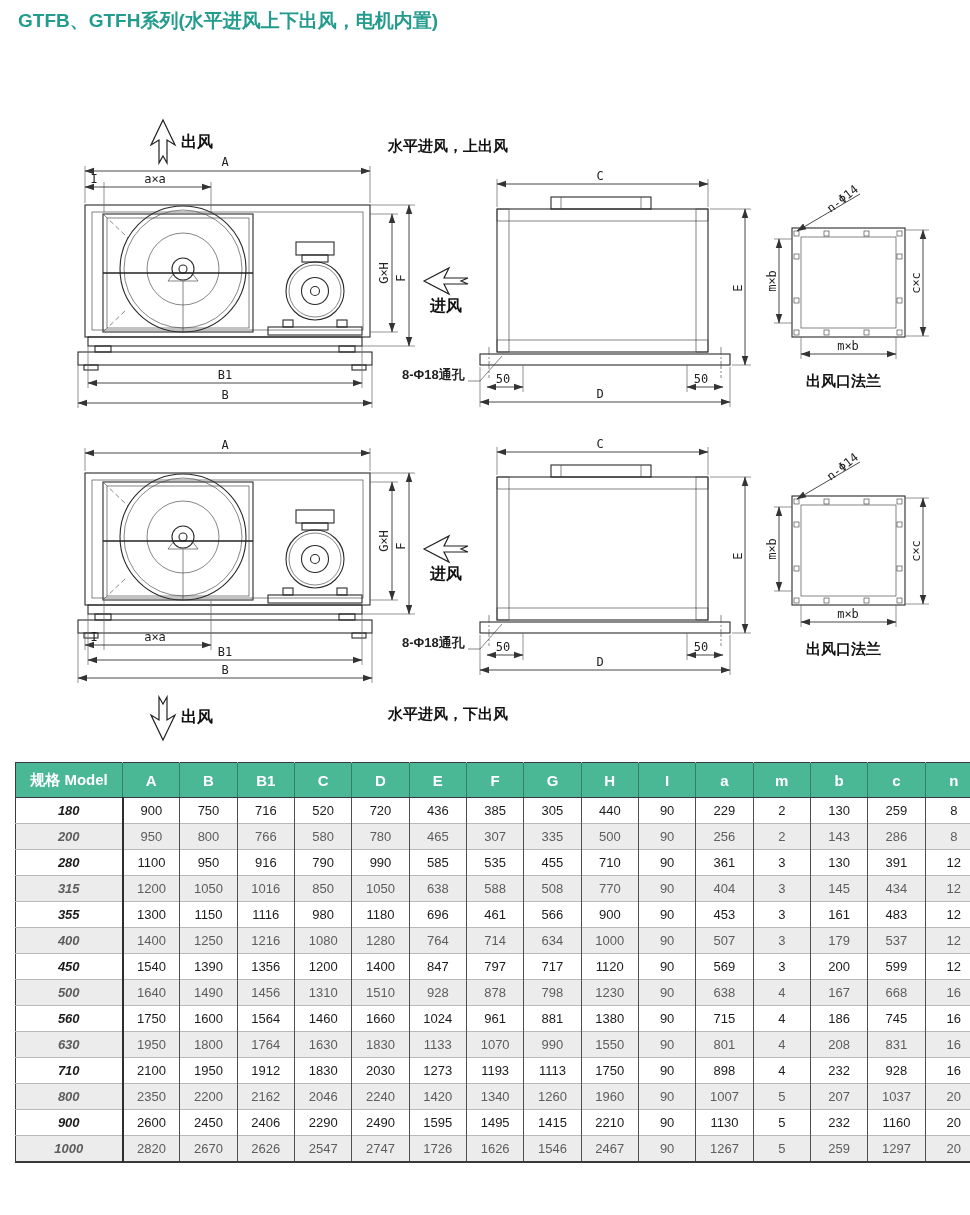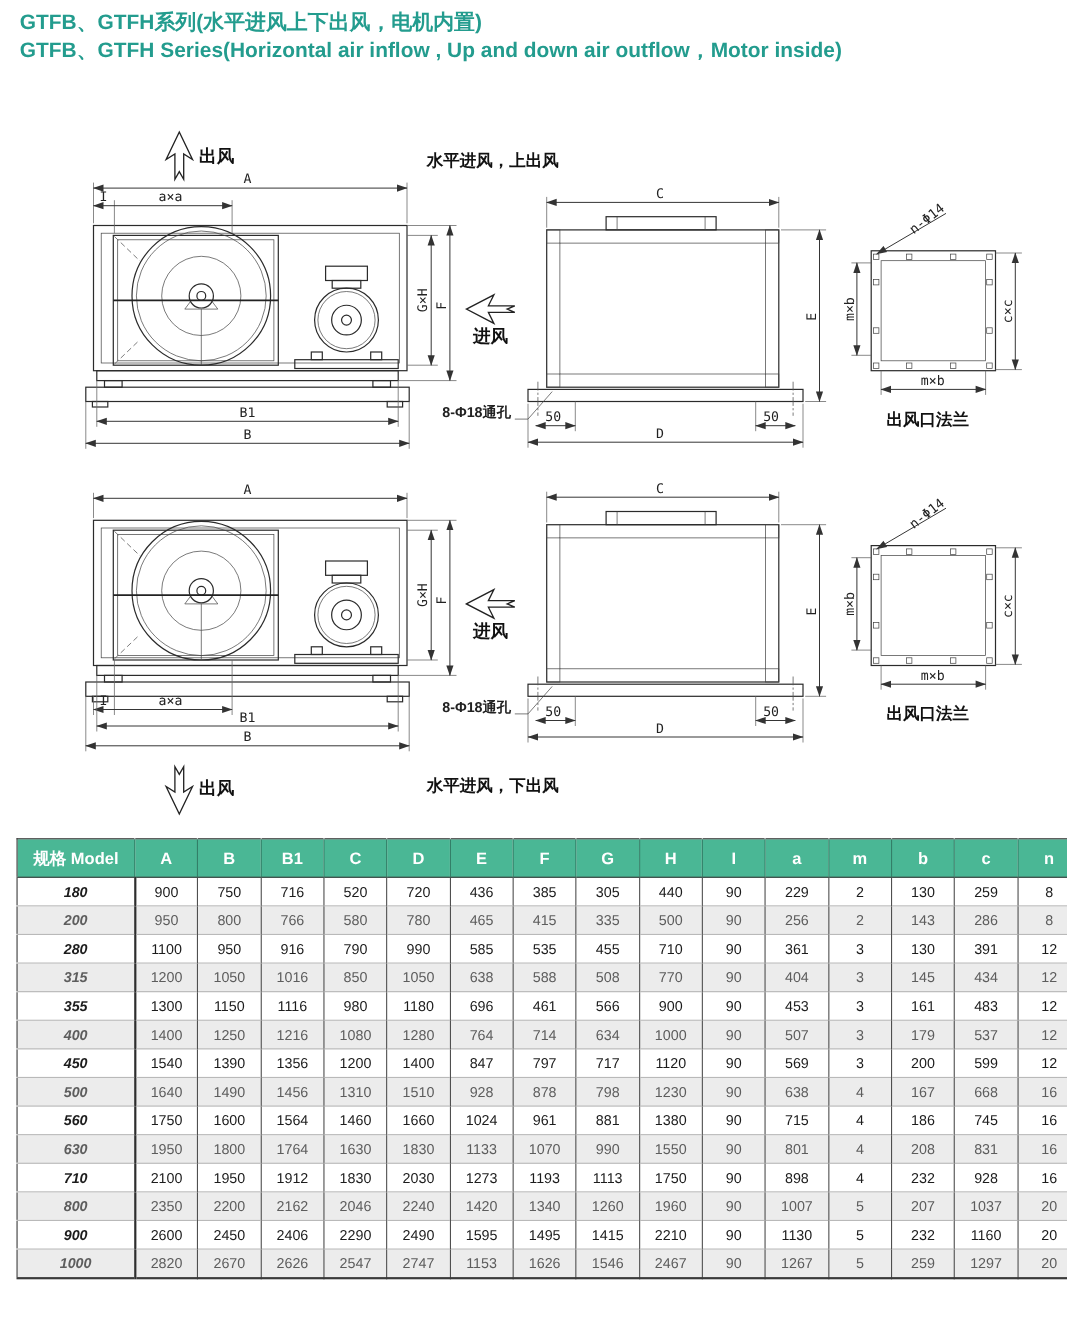--- a/index.html
+++ b/index.html
@@ -42,7 +42,6 @@
 
   <div class="title">
     <div>GTFB、GTFH系列(水平进风上下出风，电机内置)</div>
-    <div>GTFB、GTFH Series(Horizontal air inflow , Up and down air outflow，Motor inside)</div>
   </div>
 
   <svg class="drawing" width="970" height="760" viewBox="0 0 970 760">

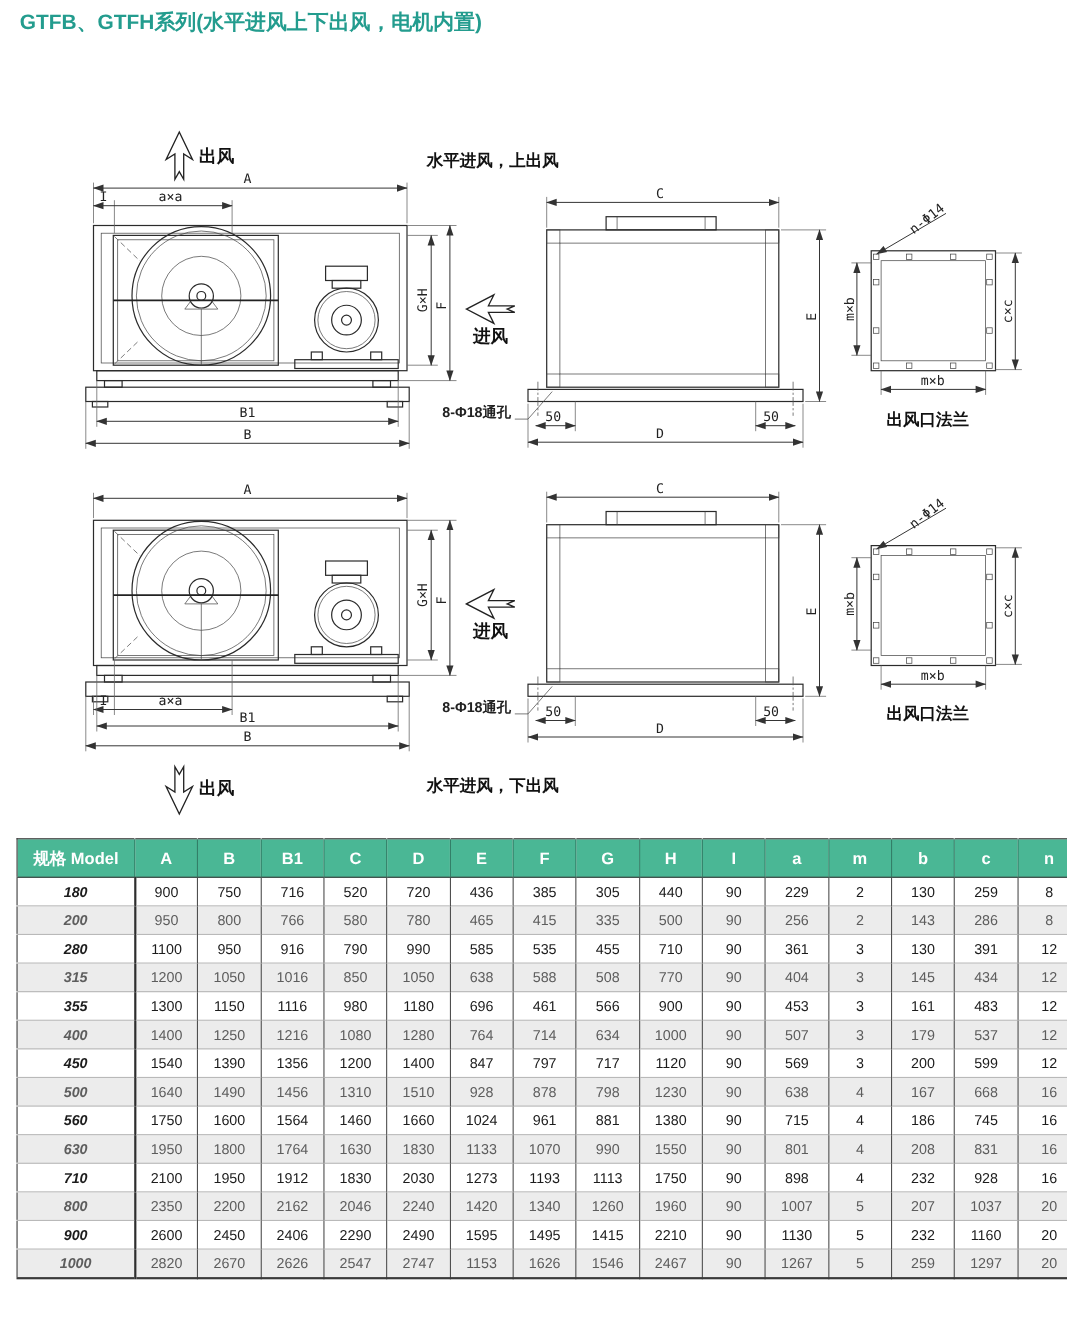--- a/index.html
+++ b/index.html
@@ -398,7 +398,7 @@
           <td>580</td>
           <td>780</td>
           <td>465</td>
-          <td>415</td>
+          <td>307</td>
           <td>335</td>
           <td>500</td>
           <td>90</td>

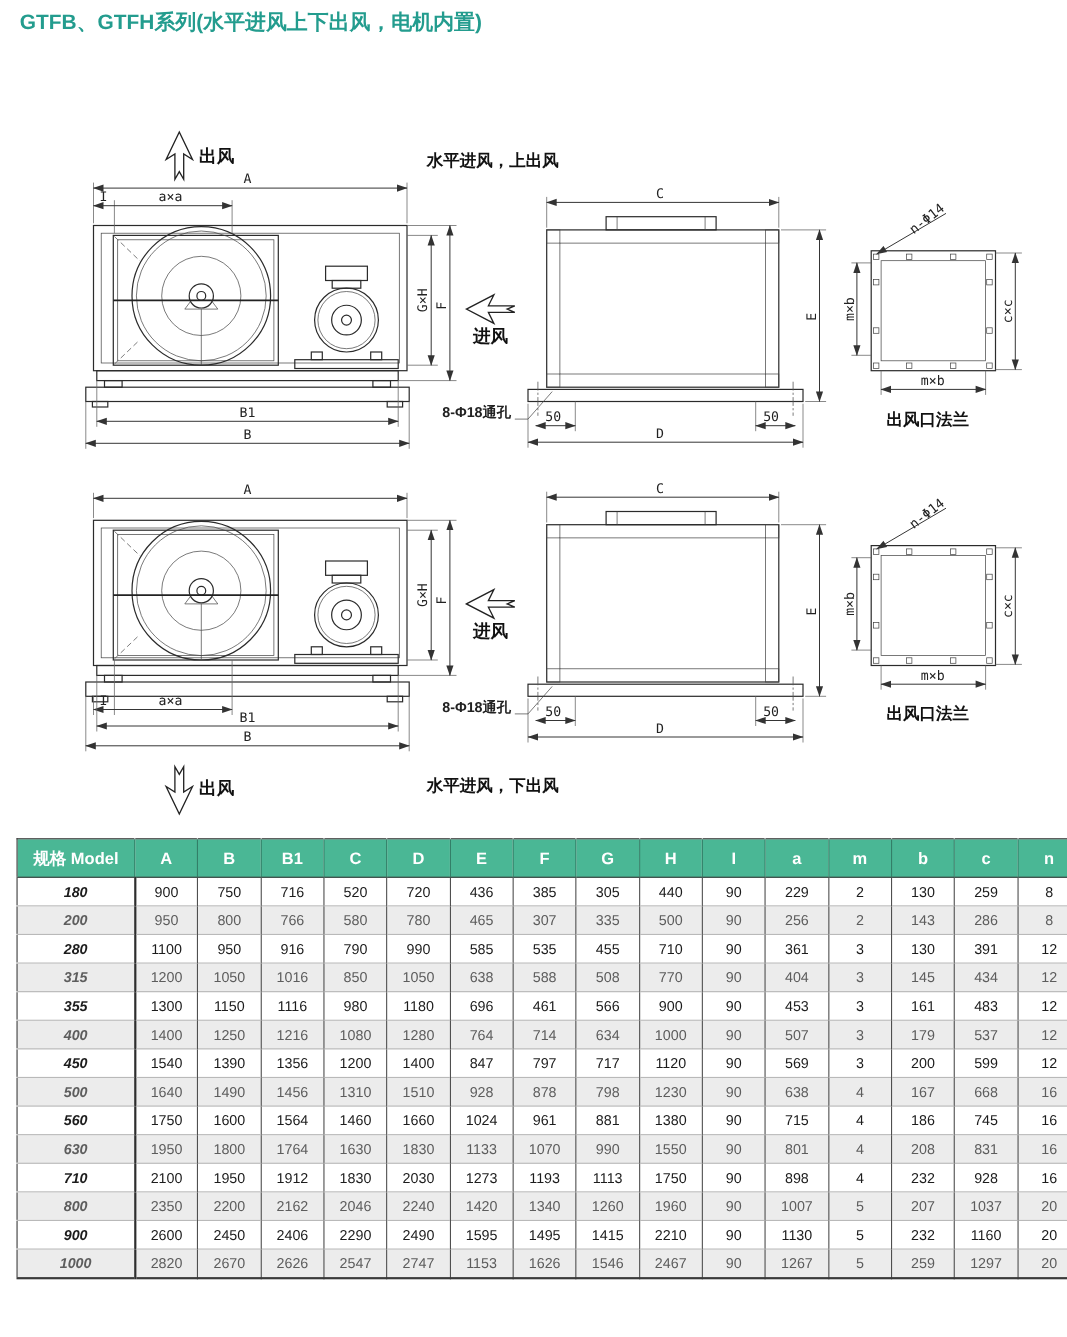--- a/index.html
+++ b/index.html
@@ -613,7 +613,7 @@
           <td>2626</td>
           <td>2547</td>
           <td>2747</td>
-          <td>1153</td>
+          <td>1726</td>
           <td>1626</td>
           <td>1546</td>
           <td>2467</td>

